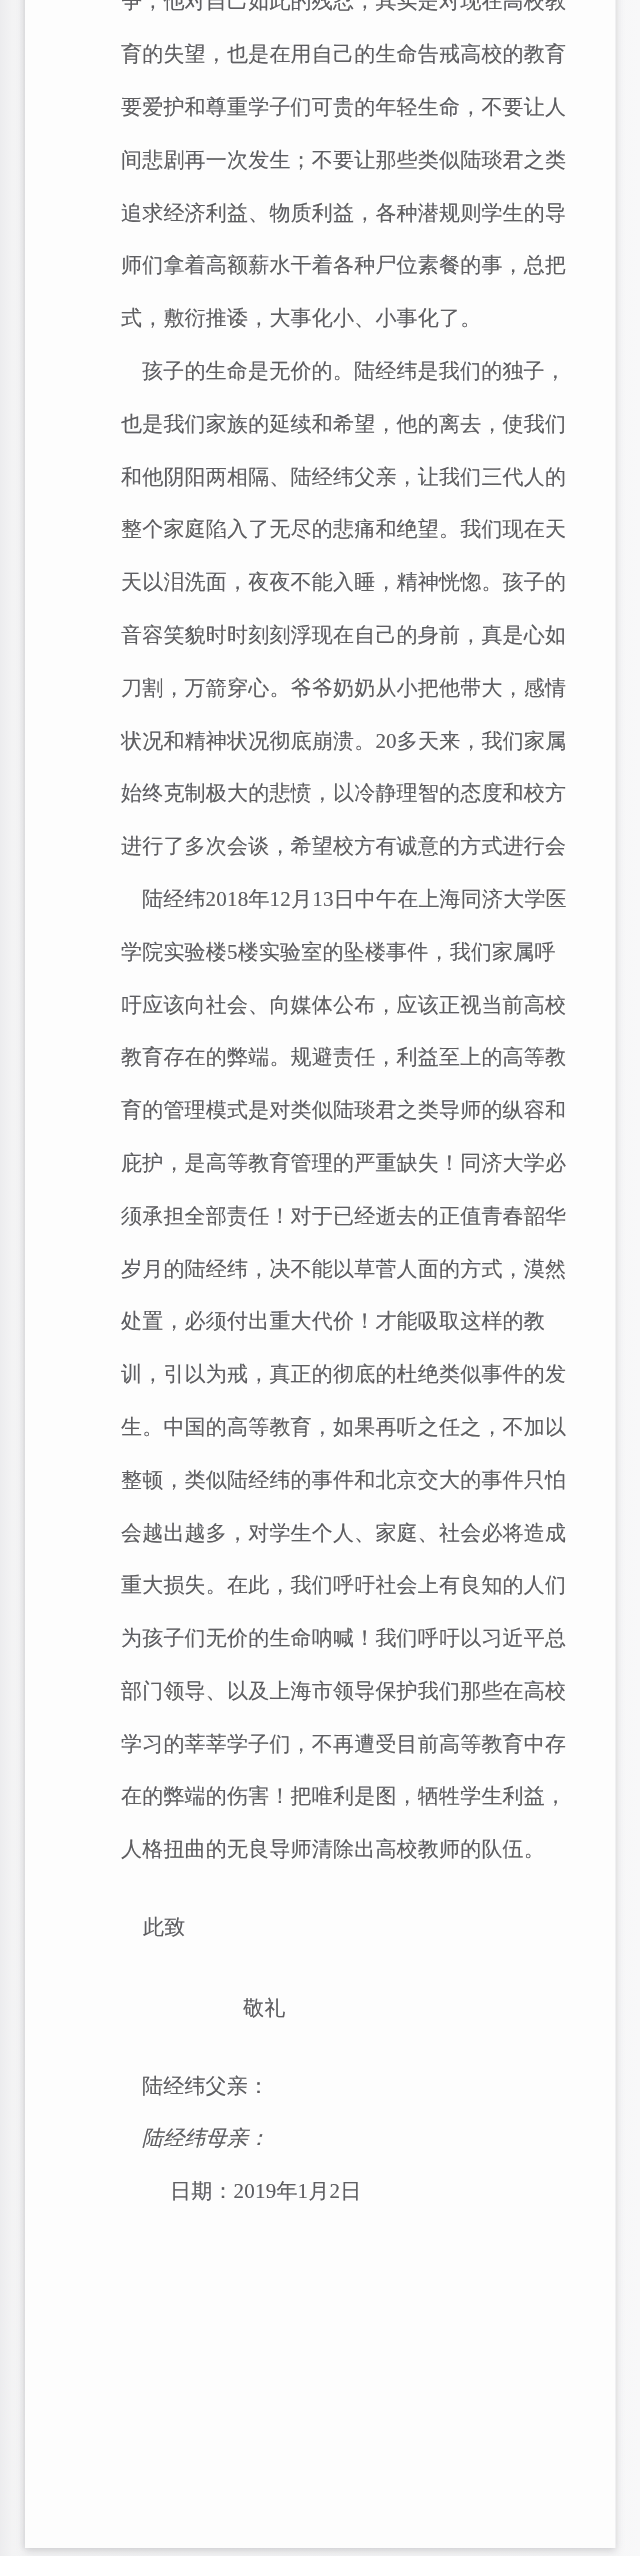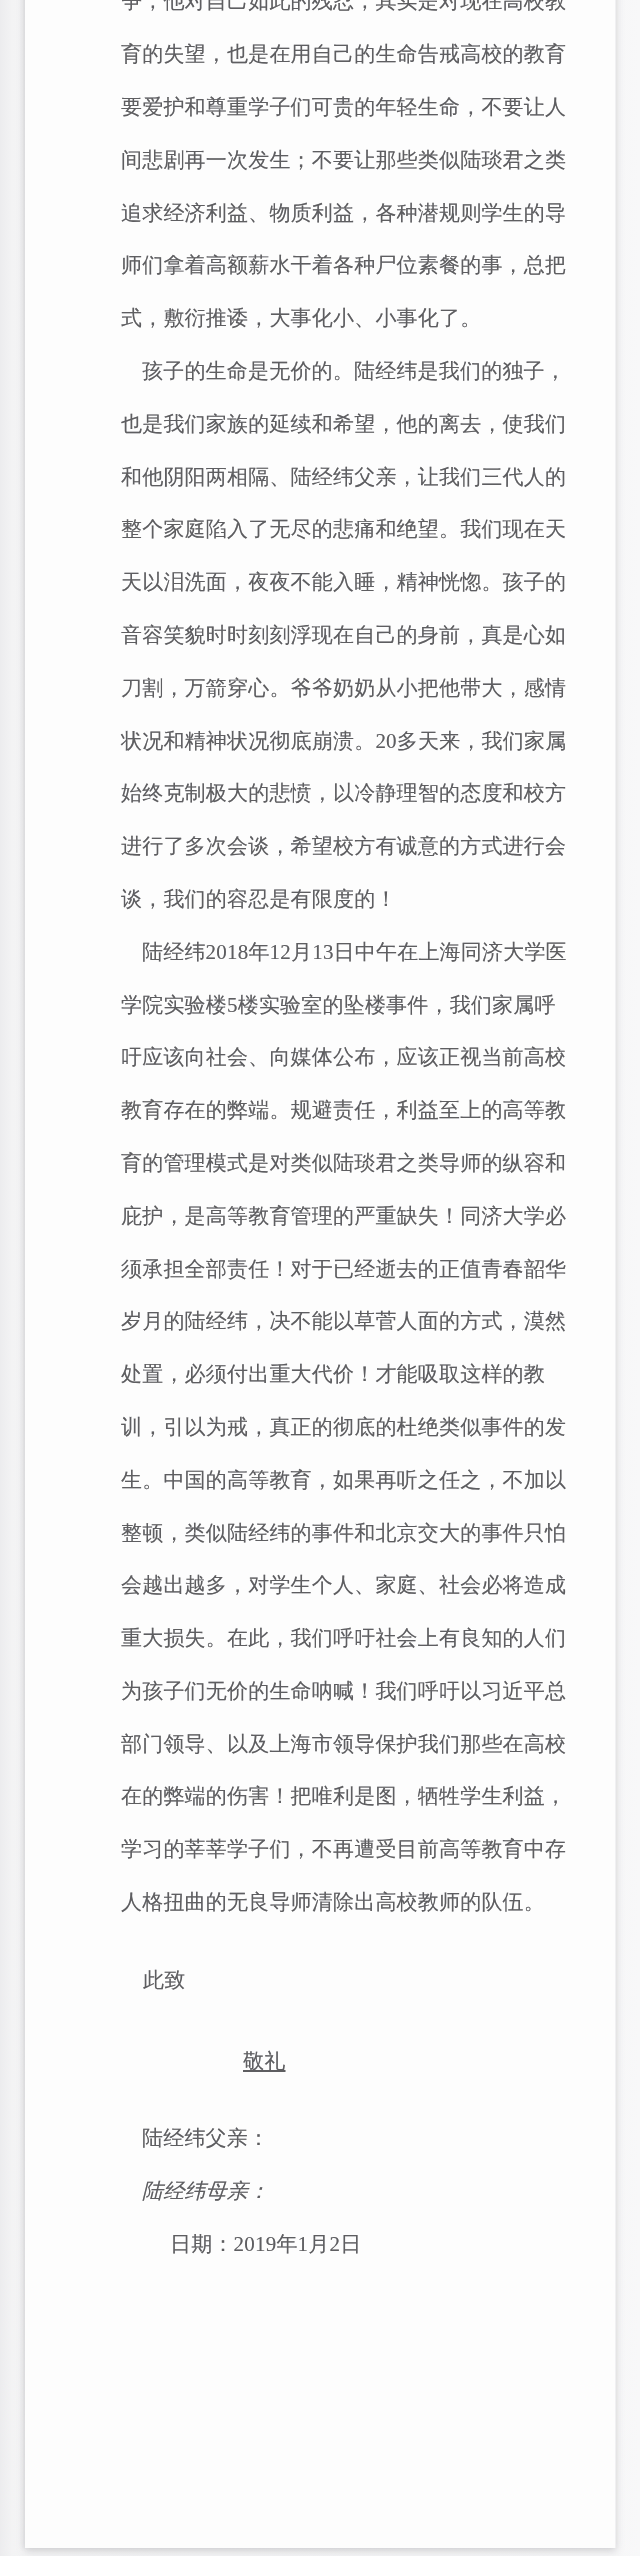--- a/index.html
+++ b/index.html
@@ -68,7 +68,6 @@
     <div class="ln">状况和精神状况彻底崩溃。20多天来，我们家属</div>
     <div class="ln">始终克制极大的悲愤，以冷静理智的态度和校方</div>
     <div class="ln">进行了多次会谈，希望校方有诚意的方式进行会</div>
-    <div class="ln">谈，我们的容忍是有限度的！</div>
 
     <div class="ln indent1">陆经纬2018年12月13日中午在上海同济大学医</div>
     <div class="ln">学院实验楼5楼实验室的坠楼事件，我们家属呼</div>

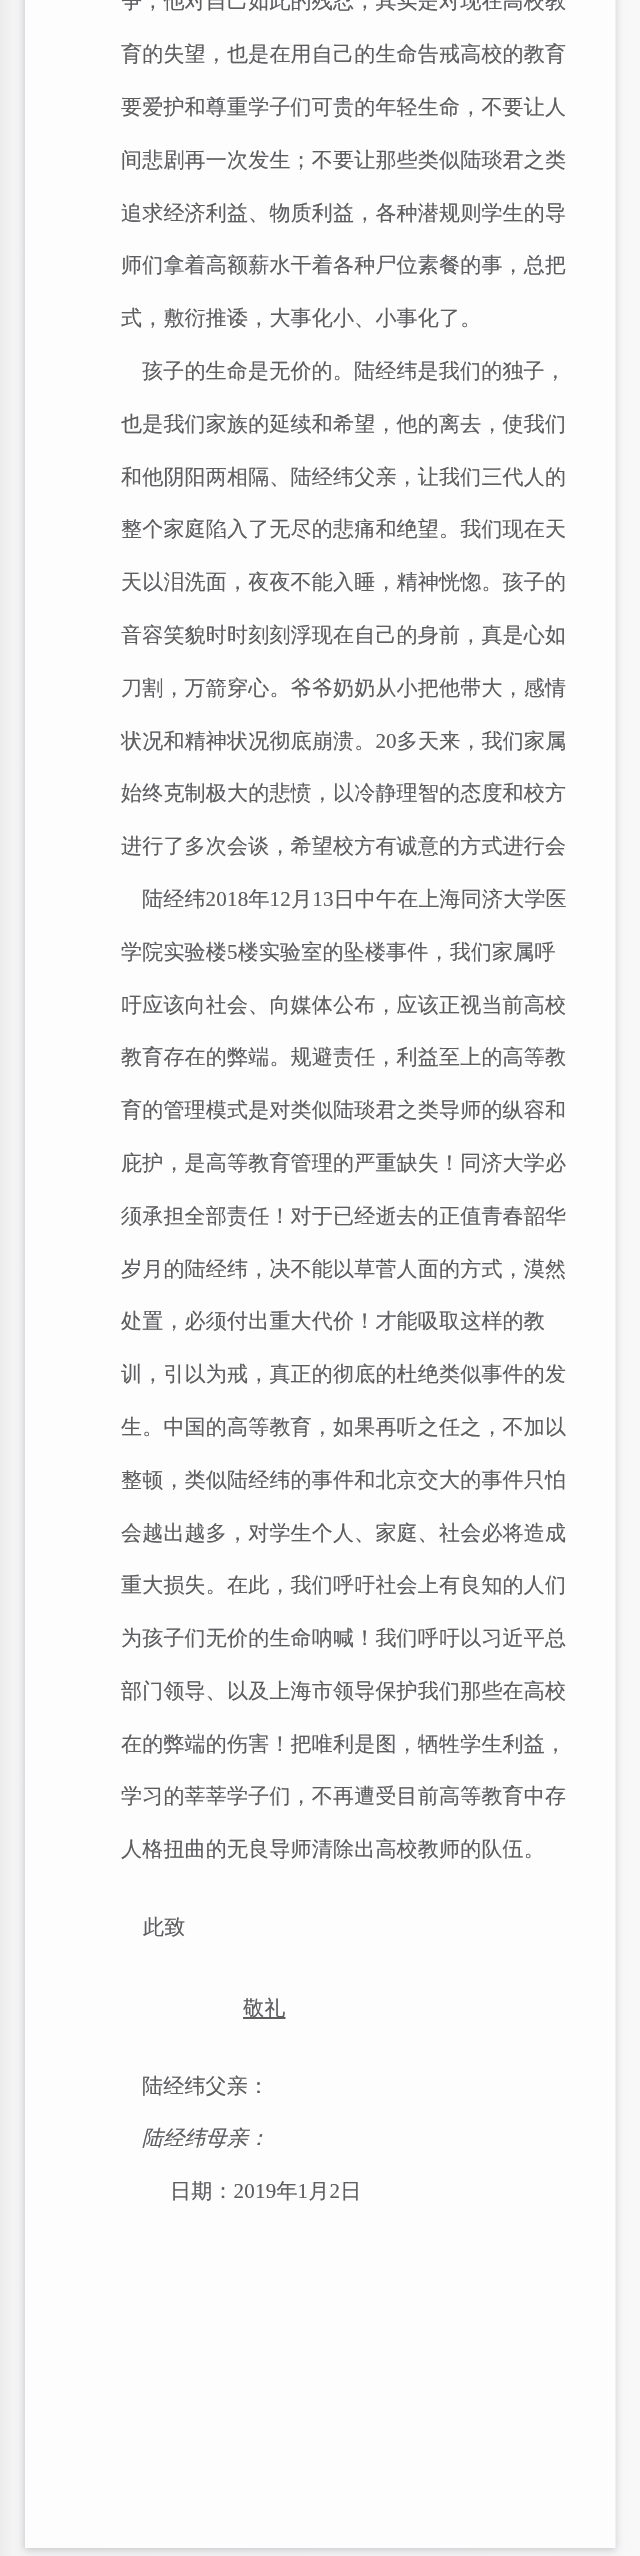--- a/index.html
+++ b/index.html
@@ -85,8 +85,8 @@
     <div class="ln">重大损失。在此，我们呼吁社会上有良知的人们</div>
     <div class="ln">为孩子们无价的生命呐喊！我们呼吁以习近平总</div>
     <div class="ln">部门领导、以及上海市领导保护我们那些在高校</div>
+    <div class="ln">学习的莘莘学子们，不再遭受目前高等教育中存</div>
     <div class="ln">在的弊端的伤害！把唯利是图，牺牲学生利益，</div>
-    <div class="ln">学习的莘莘学子们，不再遭受目前高等教育中存</div>
     <div class="ln">人格扭曲的无良导师清除出高校教师的队伍。</div>
 
     <div class="ln cizhi">此致</div>

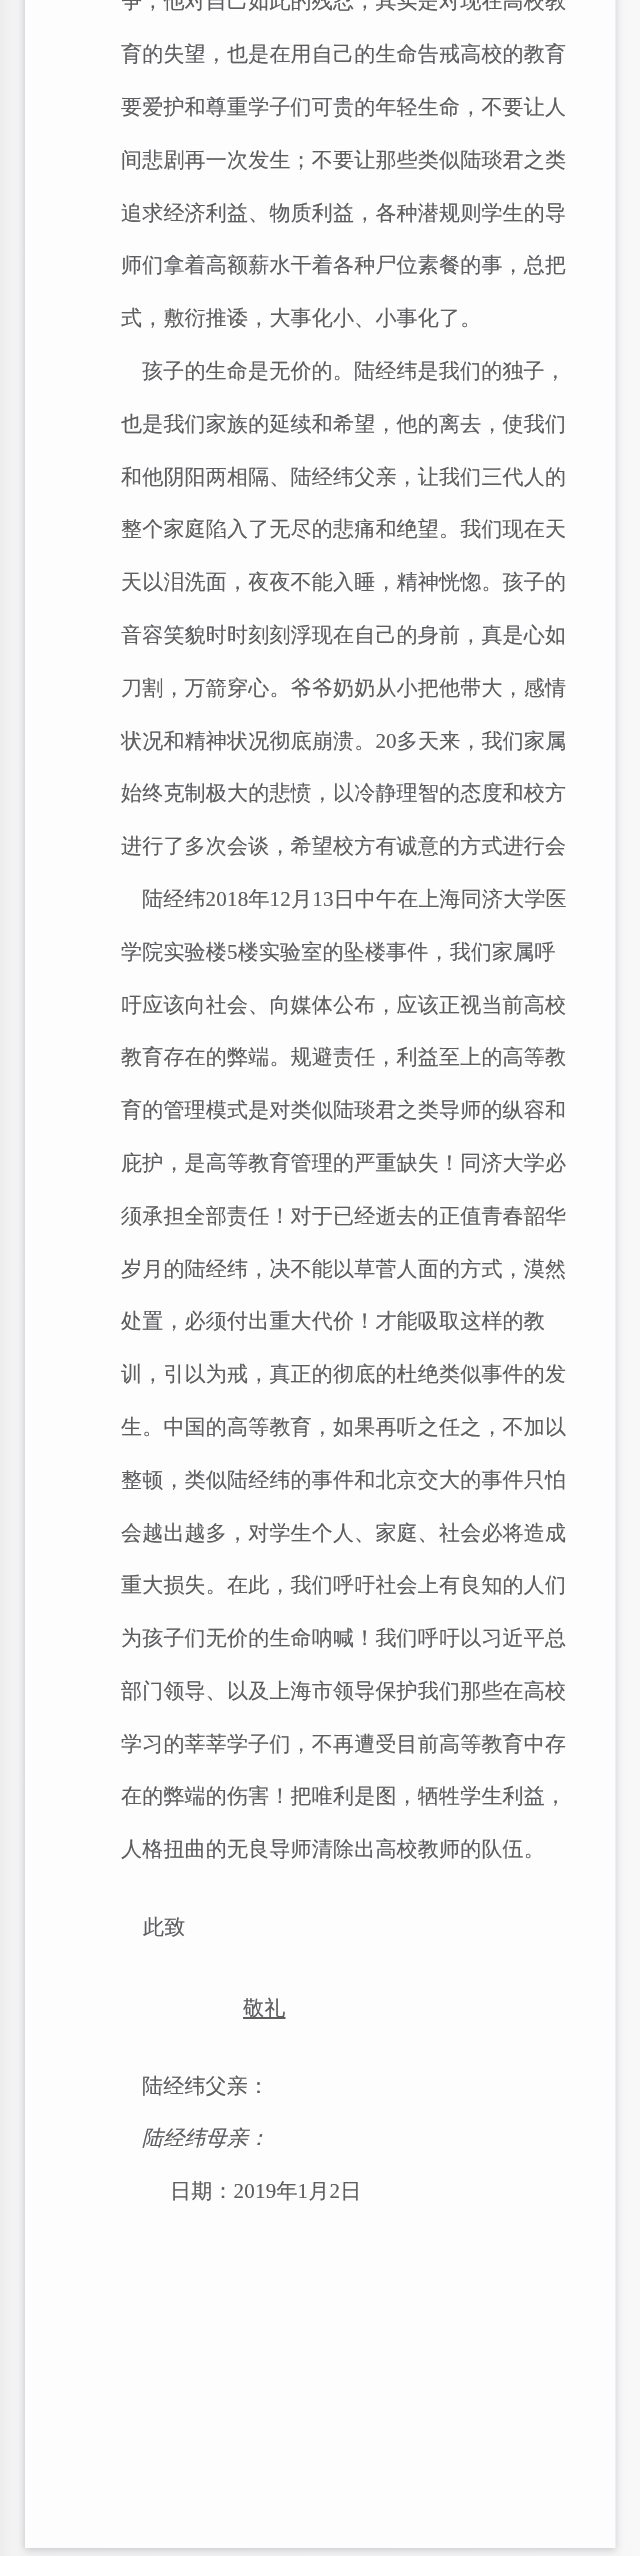--- a/index.html
+++ b/index.html
@@ -39,7 +39,7 @@
   }
   .indent1 { padding-left: 21px; }
   .cizhi   { margin-top: 25px; padding-left: 22px; }
-  .jingli  { margin-top: 28px; padding-left: 122px; text-decoration: underline; }
+  .jingli  { margin-top: 28px; padding-left: 122px; }
   .father  { margin-top: 25px; padding-left: 21px; }
   .mother  { padding-left: 21px; font-style: italic; }
   .date    { padding-left: 49px; }

